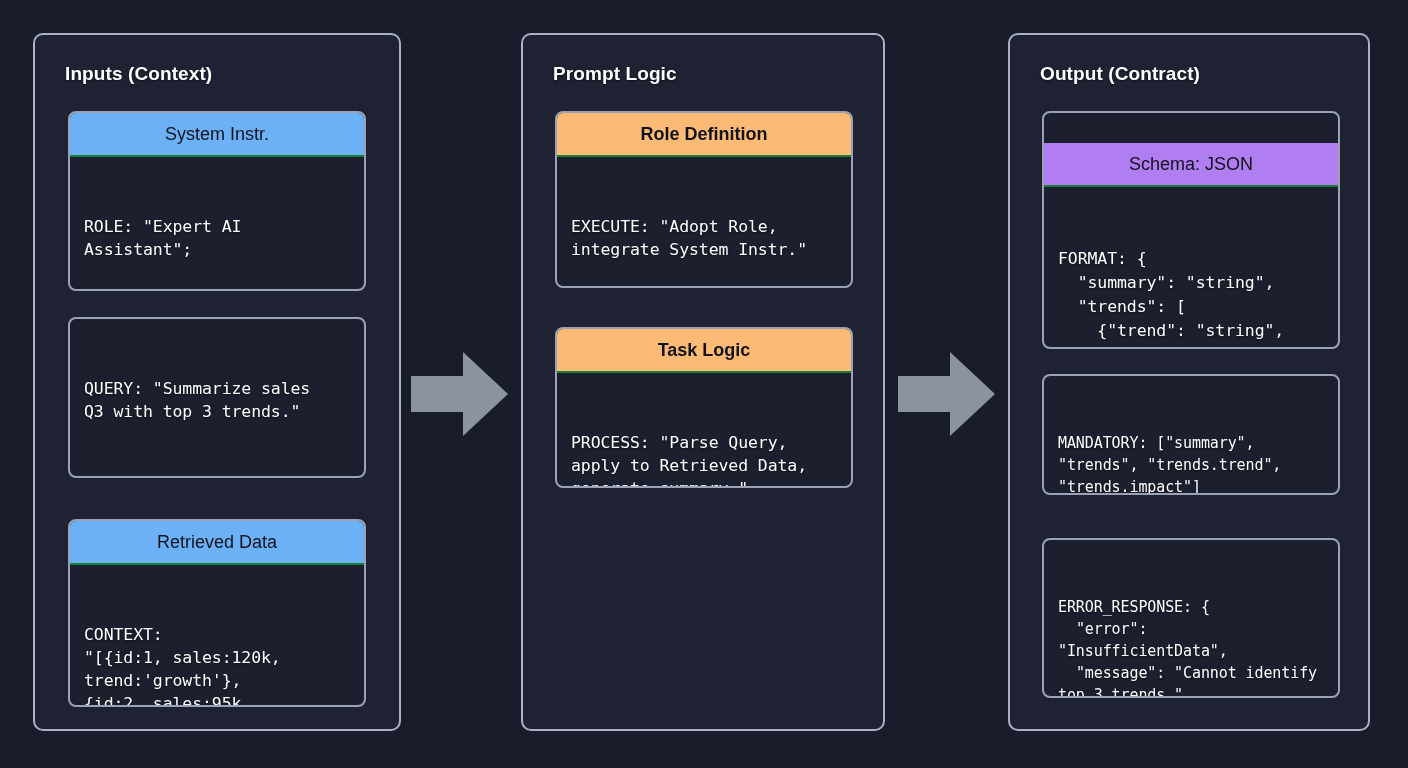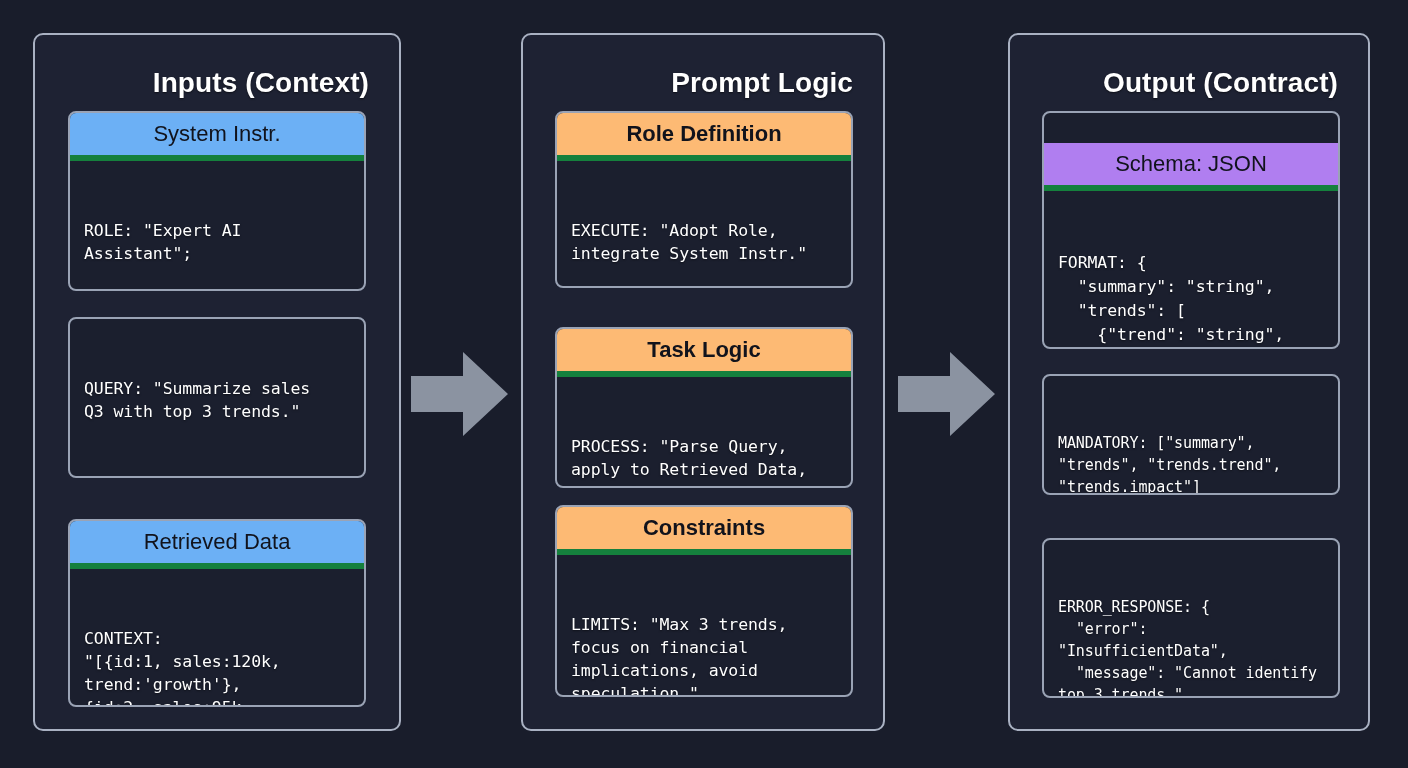--- a/index.html
+++ b/index.html
@@ -37,12 +37,12 @@
   .panel-output  { left: 1008px; width: 362px; }
 
   .panel-title {
-    text-align: right;
+    text-align: left;
     color: #ffffff;
-    font-size: 28px;
+    font-size: 19px;
     font-weight: bold;
     letter-spacing: 0.1px;
-    margin: 31px 0 0 0;
+    margin: 22px 0 0 0;
     line-height: 34px;
     text-shadow: 0 1px 2px rgba(0,0,0,0.55);
   }

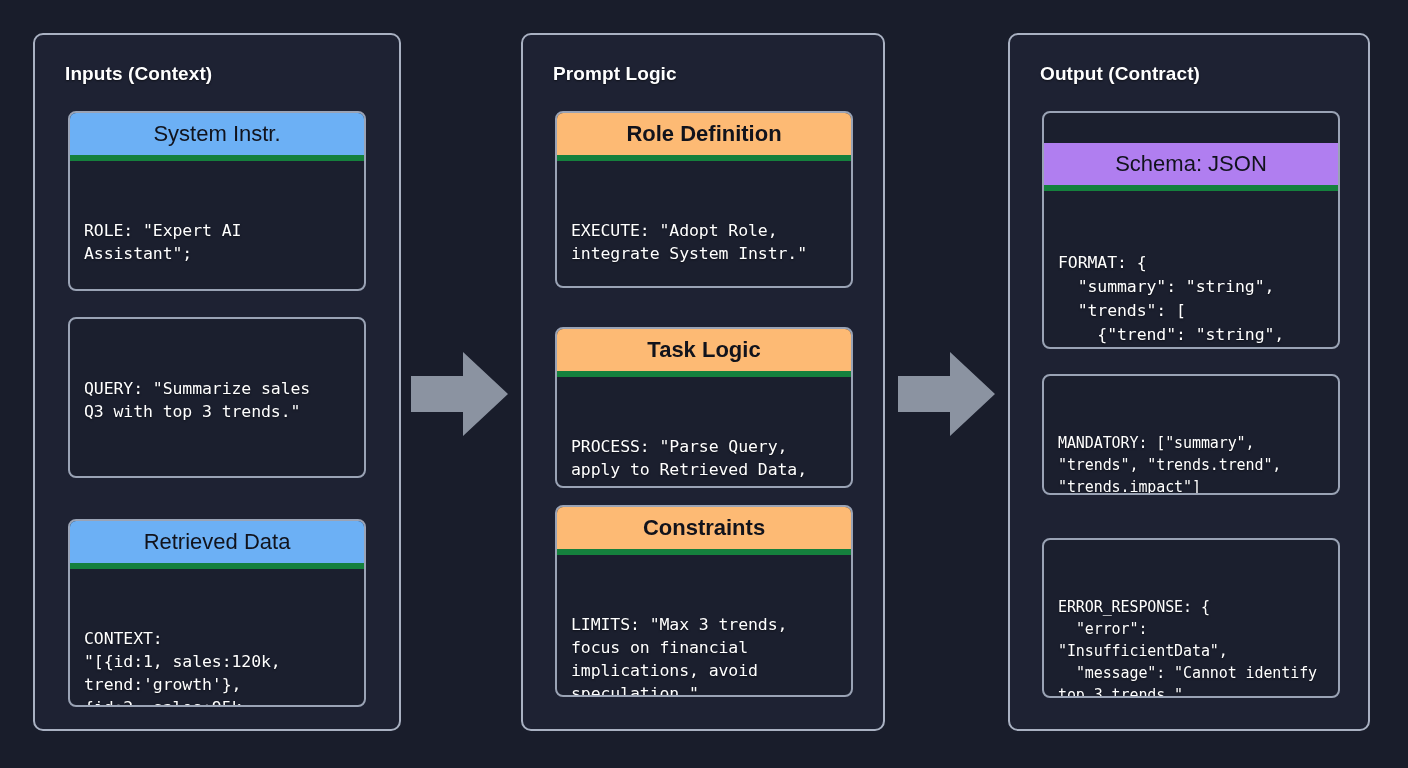--- a/index.html
+++ b/index.html
@@ -59,11 +59,11 @@
   .card-header {
     text-align: center;
     color: #11131c;
-    font-size: 22px;
+    font-size: 18px;
     line-height: 42px;
     height: 42px;
     font-weight: normal;
-    border-bottom: 6px solid #15803d;
+    border-bottom: 2px solid #15803d;
   }
   .hdr-blue   { background: #6cb0f5; }
   .hdr-green  { background: #fdba74; font-weight: bold; }

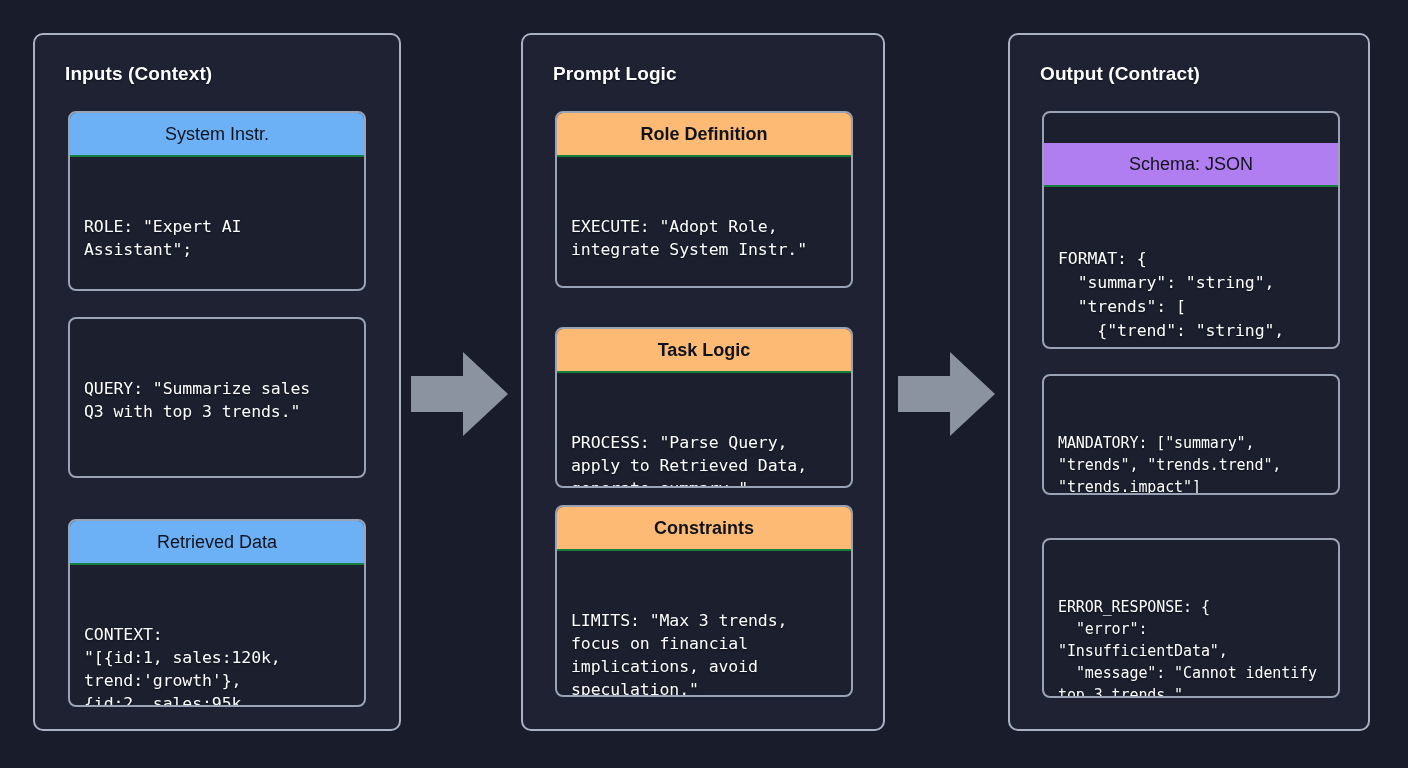--- a/index.html
+++ b/index.html
@@ -171,15 +171,6 @@
     </div>
   </div>
 
-  <div class="card" id="card-constraints">
-    <div class="card-header hdr-green">Constraints</div>
-    <div class="card-body">
-      <p>LIMITS: "Max 3 trends,
-focus on financial
-implications, avoid
-speculation."</p>
-    </div>
-  </div>
 
   <div class="arrow" id="arrow-2">
     <svg width="98" height="88" viewBox="0 0 98 88" xmlns="http://www.w3.org/2000/svg">

